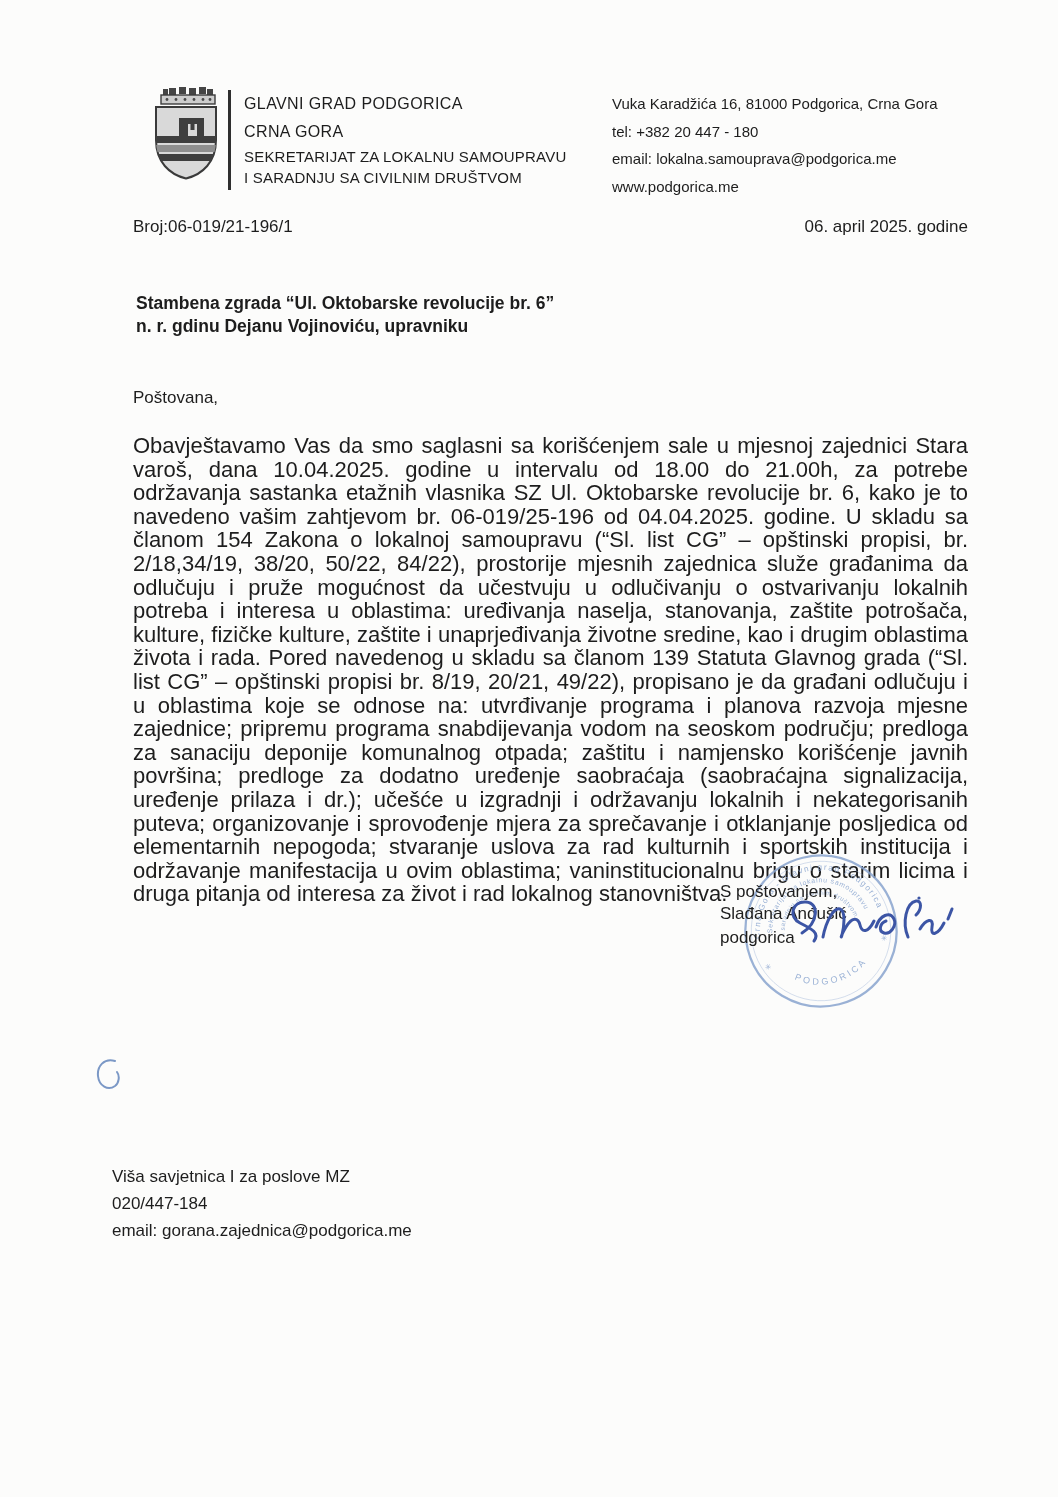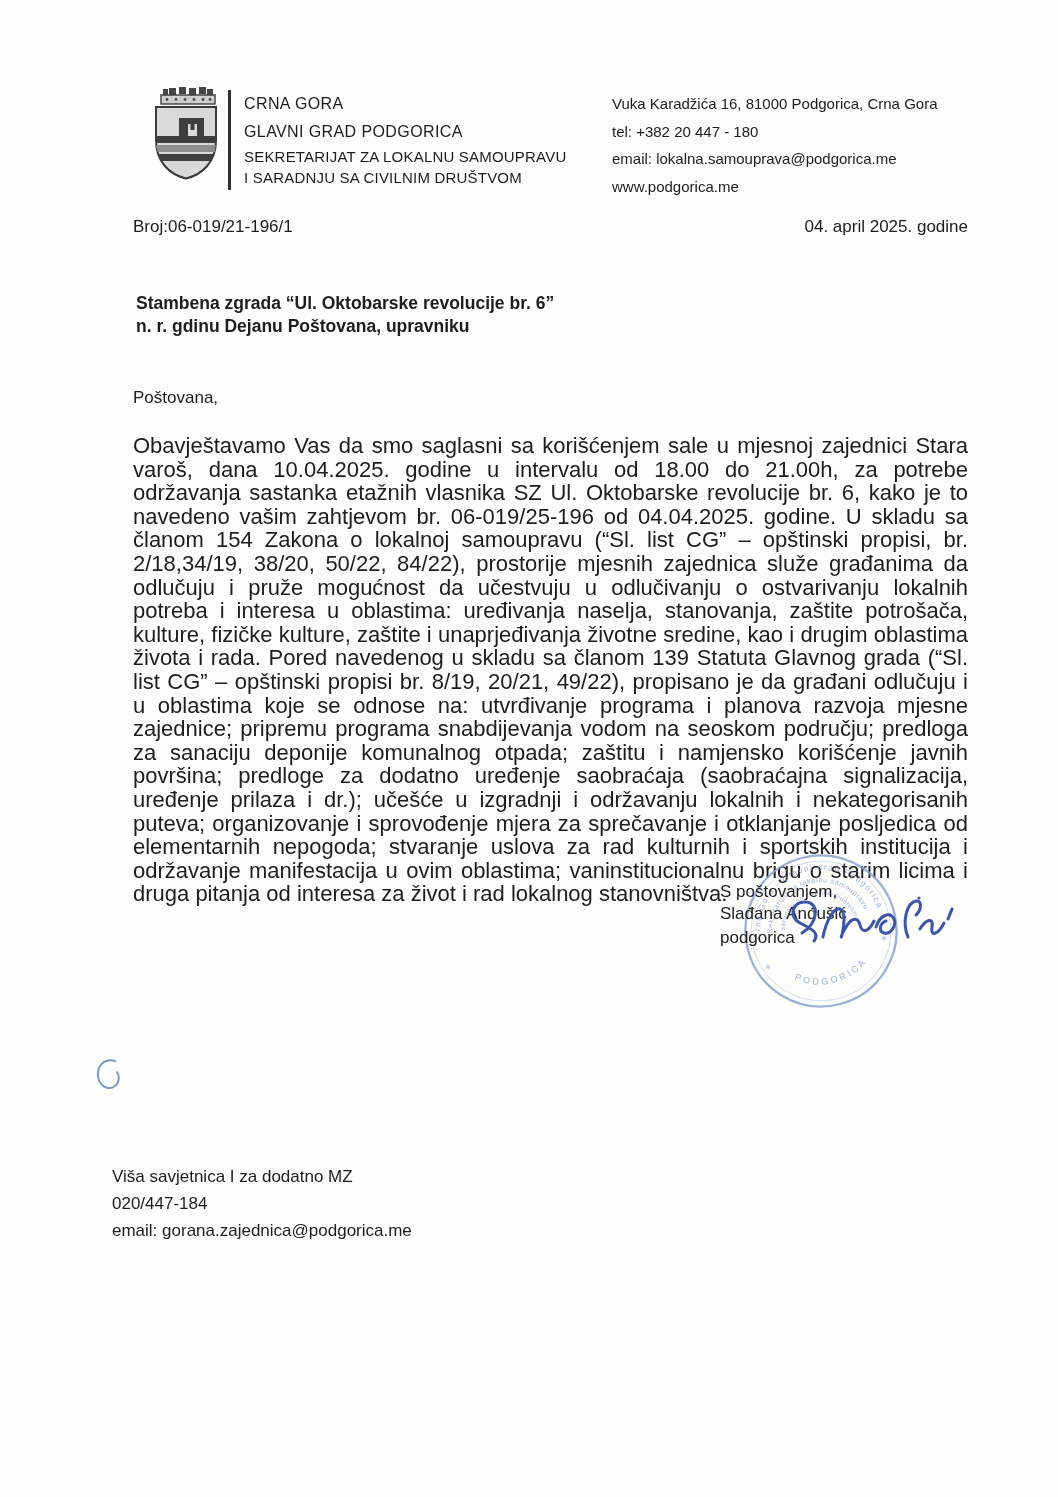--- a/index.html
+++ b/index.html
@@ -76,8 +76,8 @@
   <div class="lh-divider"></div>
 
   <div class="org">
+    <div class="big">GLAVNI GRAD PODGORICA</div>
     <div class="big">CRNA GORA</div>
-    <div class="big">GLAVNI GRAD PODGORICA</div>
     <div class="small">SEKRETARIJAT ZA LOKALNU SAMOUPRAVU</div>
     <div class="small">I SARADNJU SA CIVILNIM DRUŠTVOM</div>
   </div>

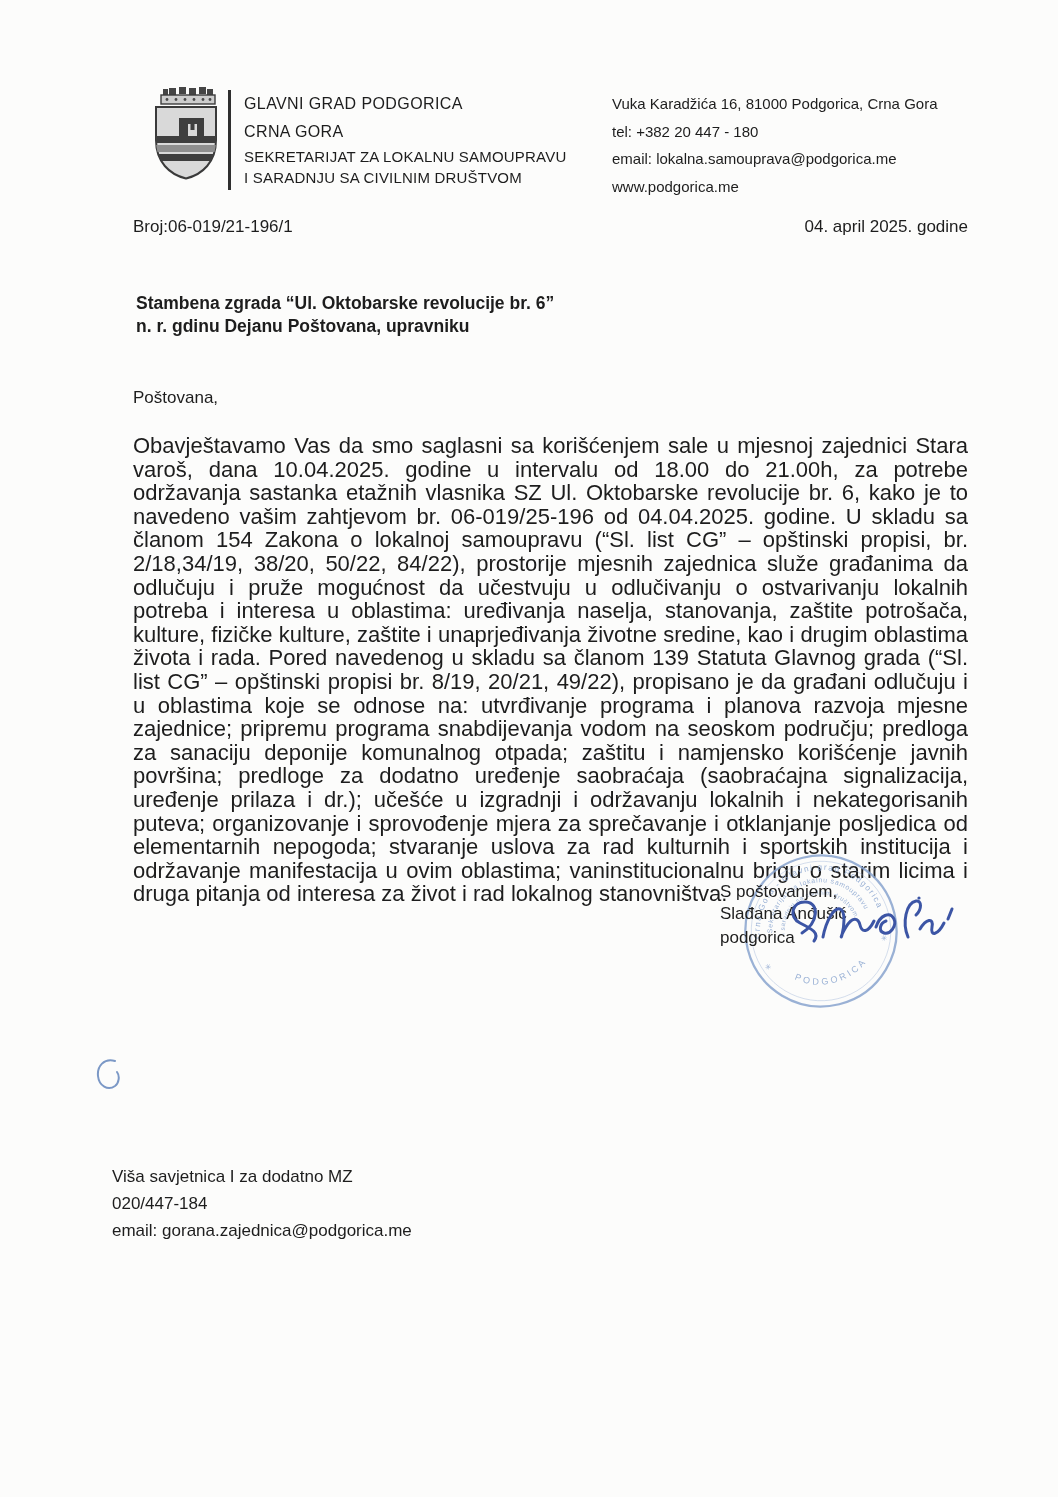--- a/index.html
+++ b/index.html
@@ -91,7 +91,7 @@
 
   <div class="refrow">
     <span>Broj:06-019/21-196/1</span>
-    <span>04. april 2025. godine</span>
+    <span>06. april 2025. godine</span>
   </div>
 
   <div class="addressee">

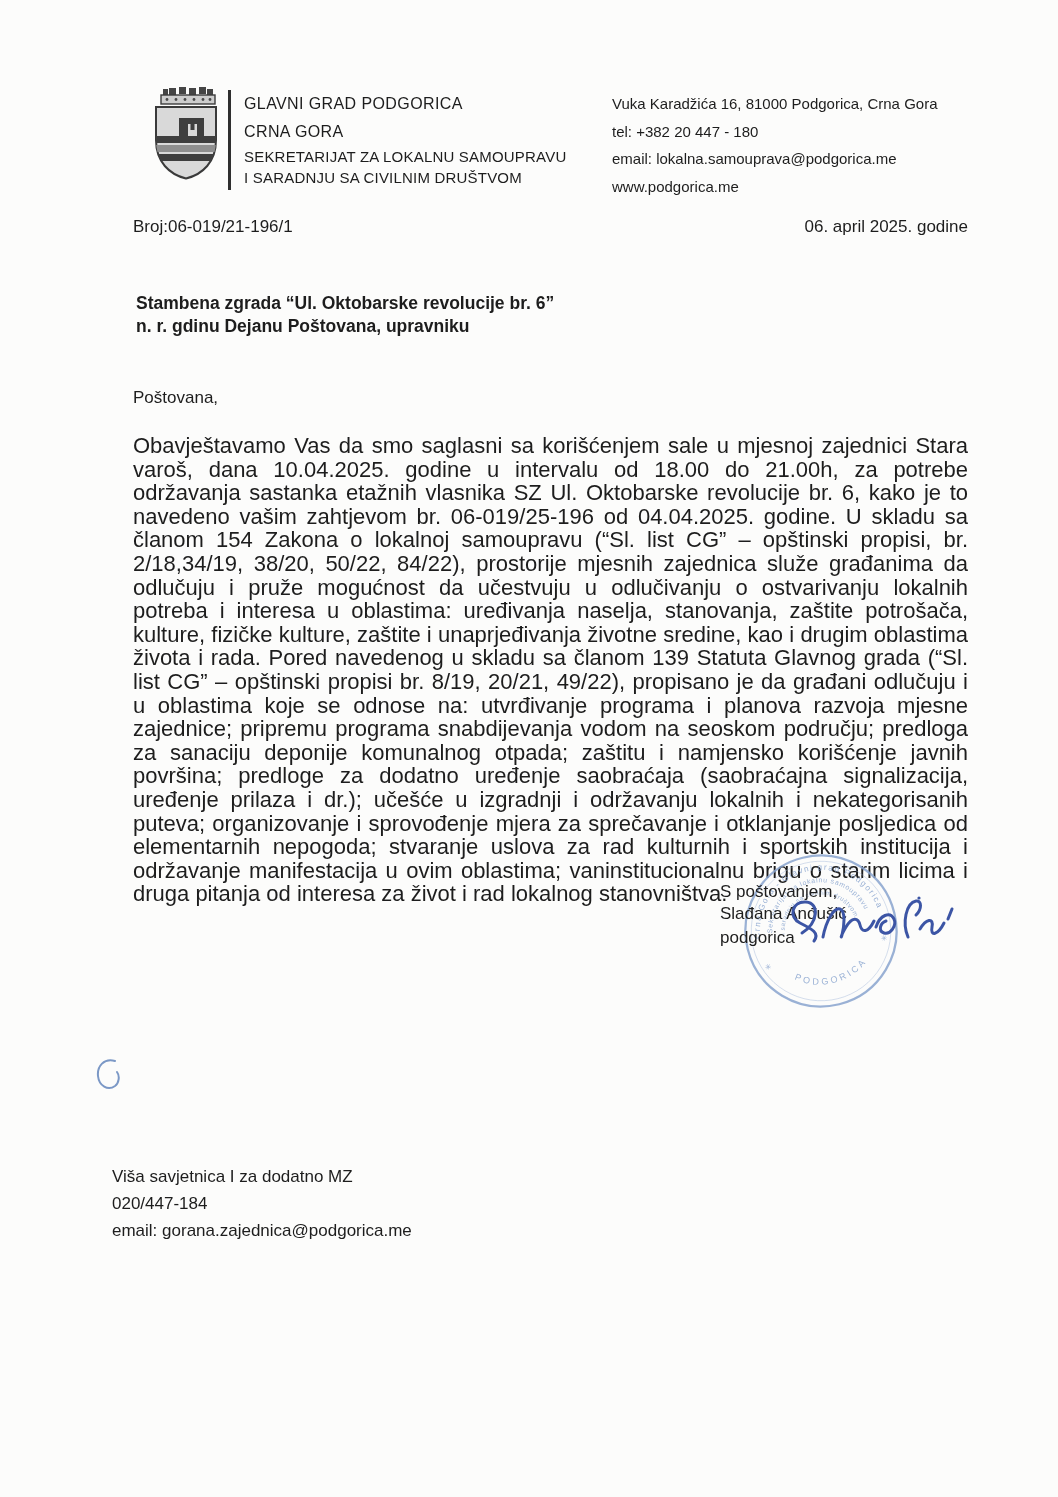--- a/index.html
+++ b/index.html
@@ -96,7 +96,7 @@
 
   <div class="addressee">
     <div>Stambena zgrada “Ul. Oktobarske revolucije br. 6”</div>
-    <div>n. r. gdinu Dejanu Poštovana, upravniku</div>
+    <div>n. r. gdinu Dejanu Vojinoviću, upravniku</div>
   </div>
 
   <div class="salutation">Poštovana,</div>

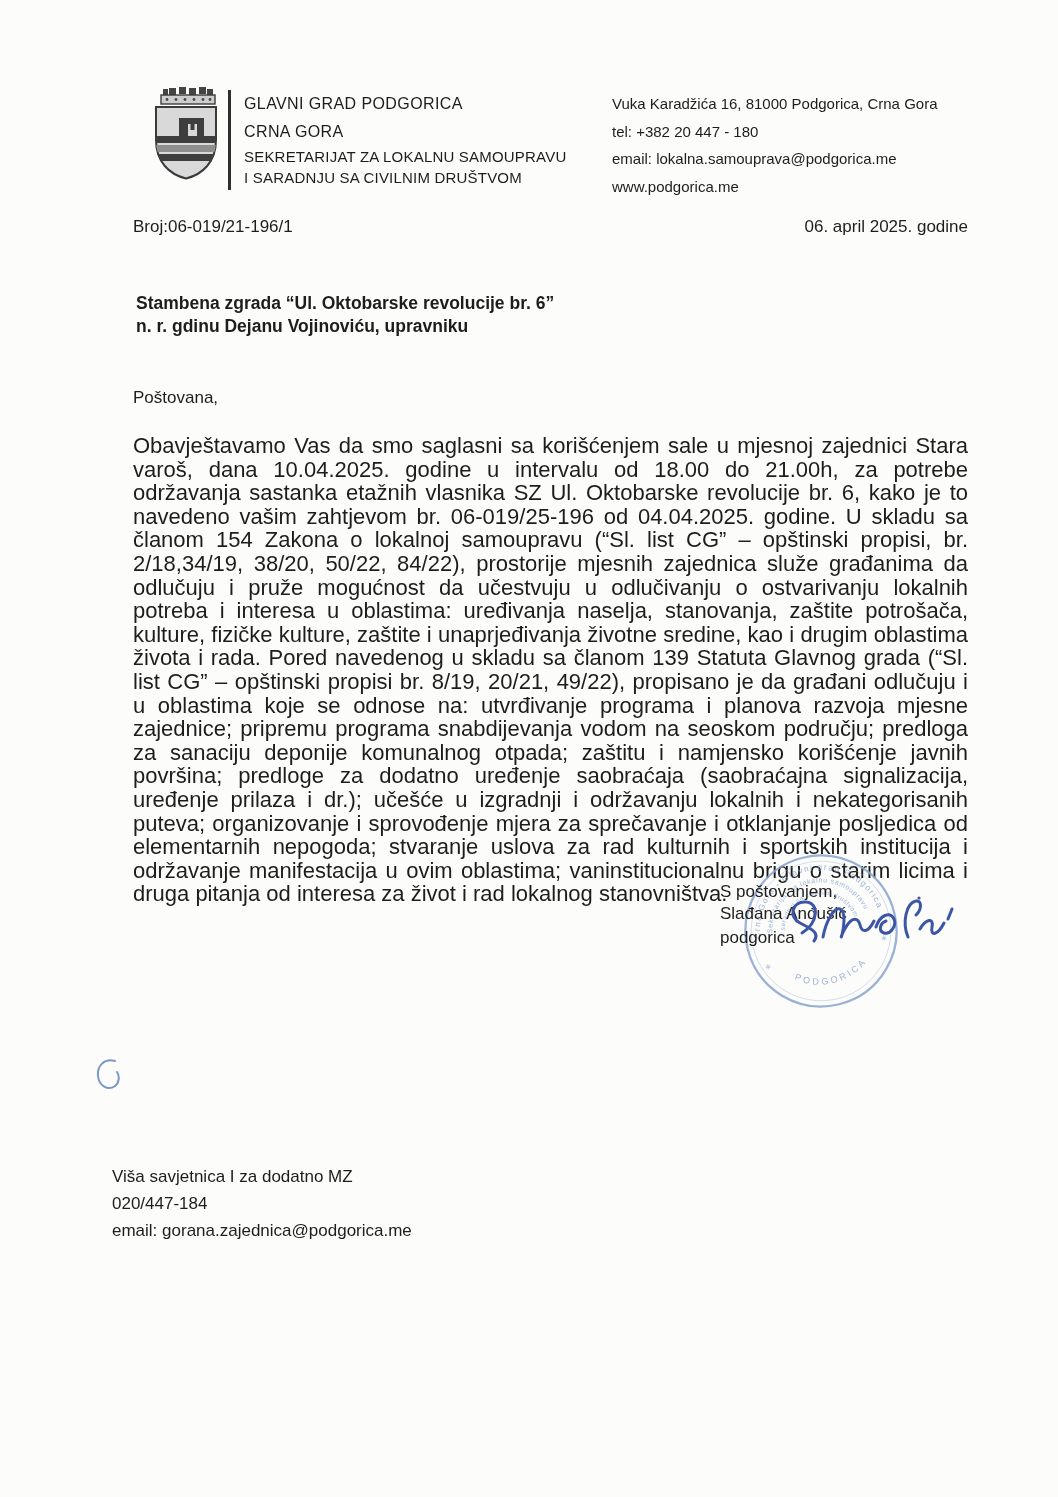--- a/index.html
+++ b/index.html
@@ -154,7 +154,7 @@
   </svg>
 
   <div class="contact">
-    <div>Viša savjetnica I za dodatno MZ</div>
+    <div>Viša savjetnica I za poslove MZ</div>
     <div>020/447-184</div>
     <div>email: gorana.zajednica@podgorica.me</div>
   </div>

